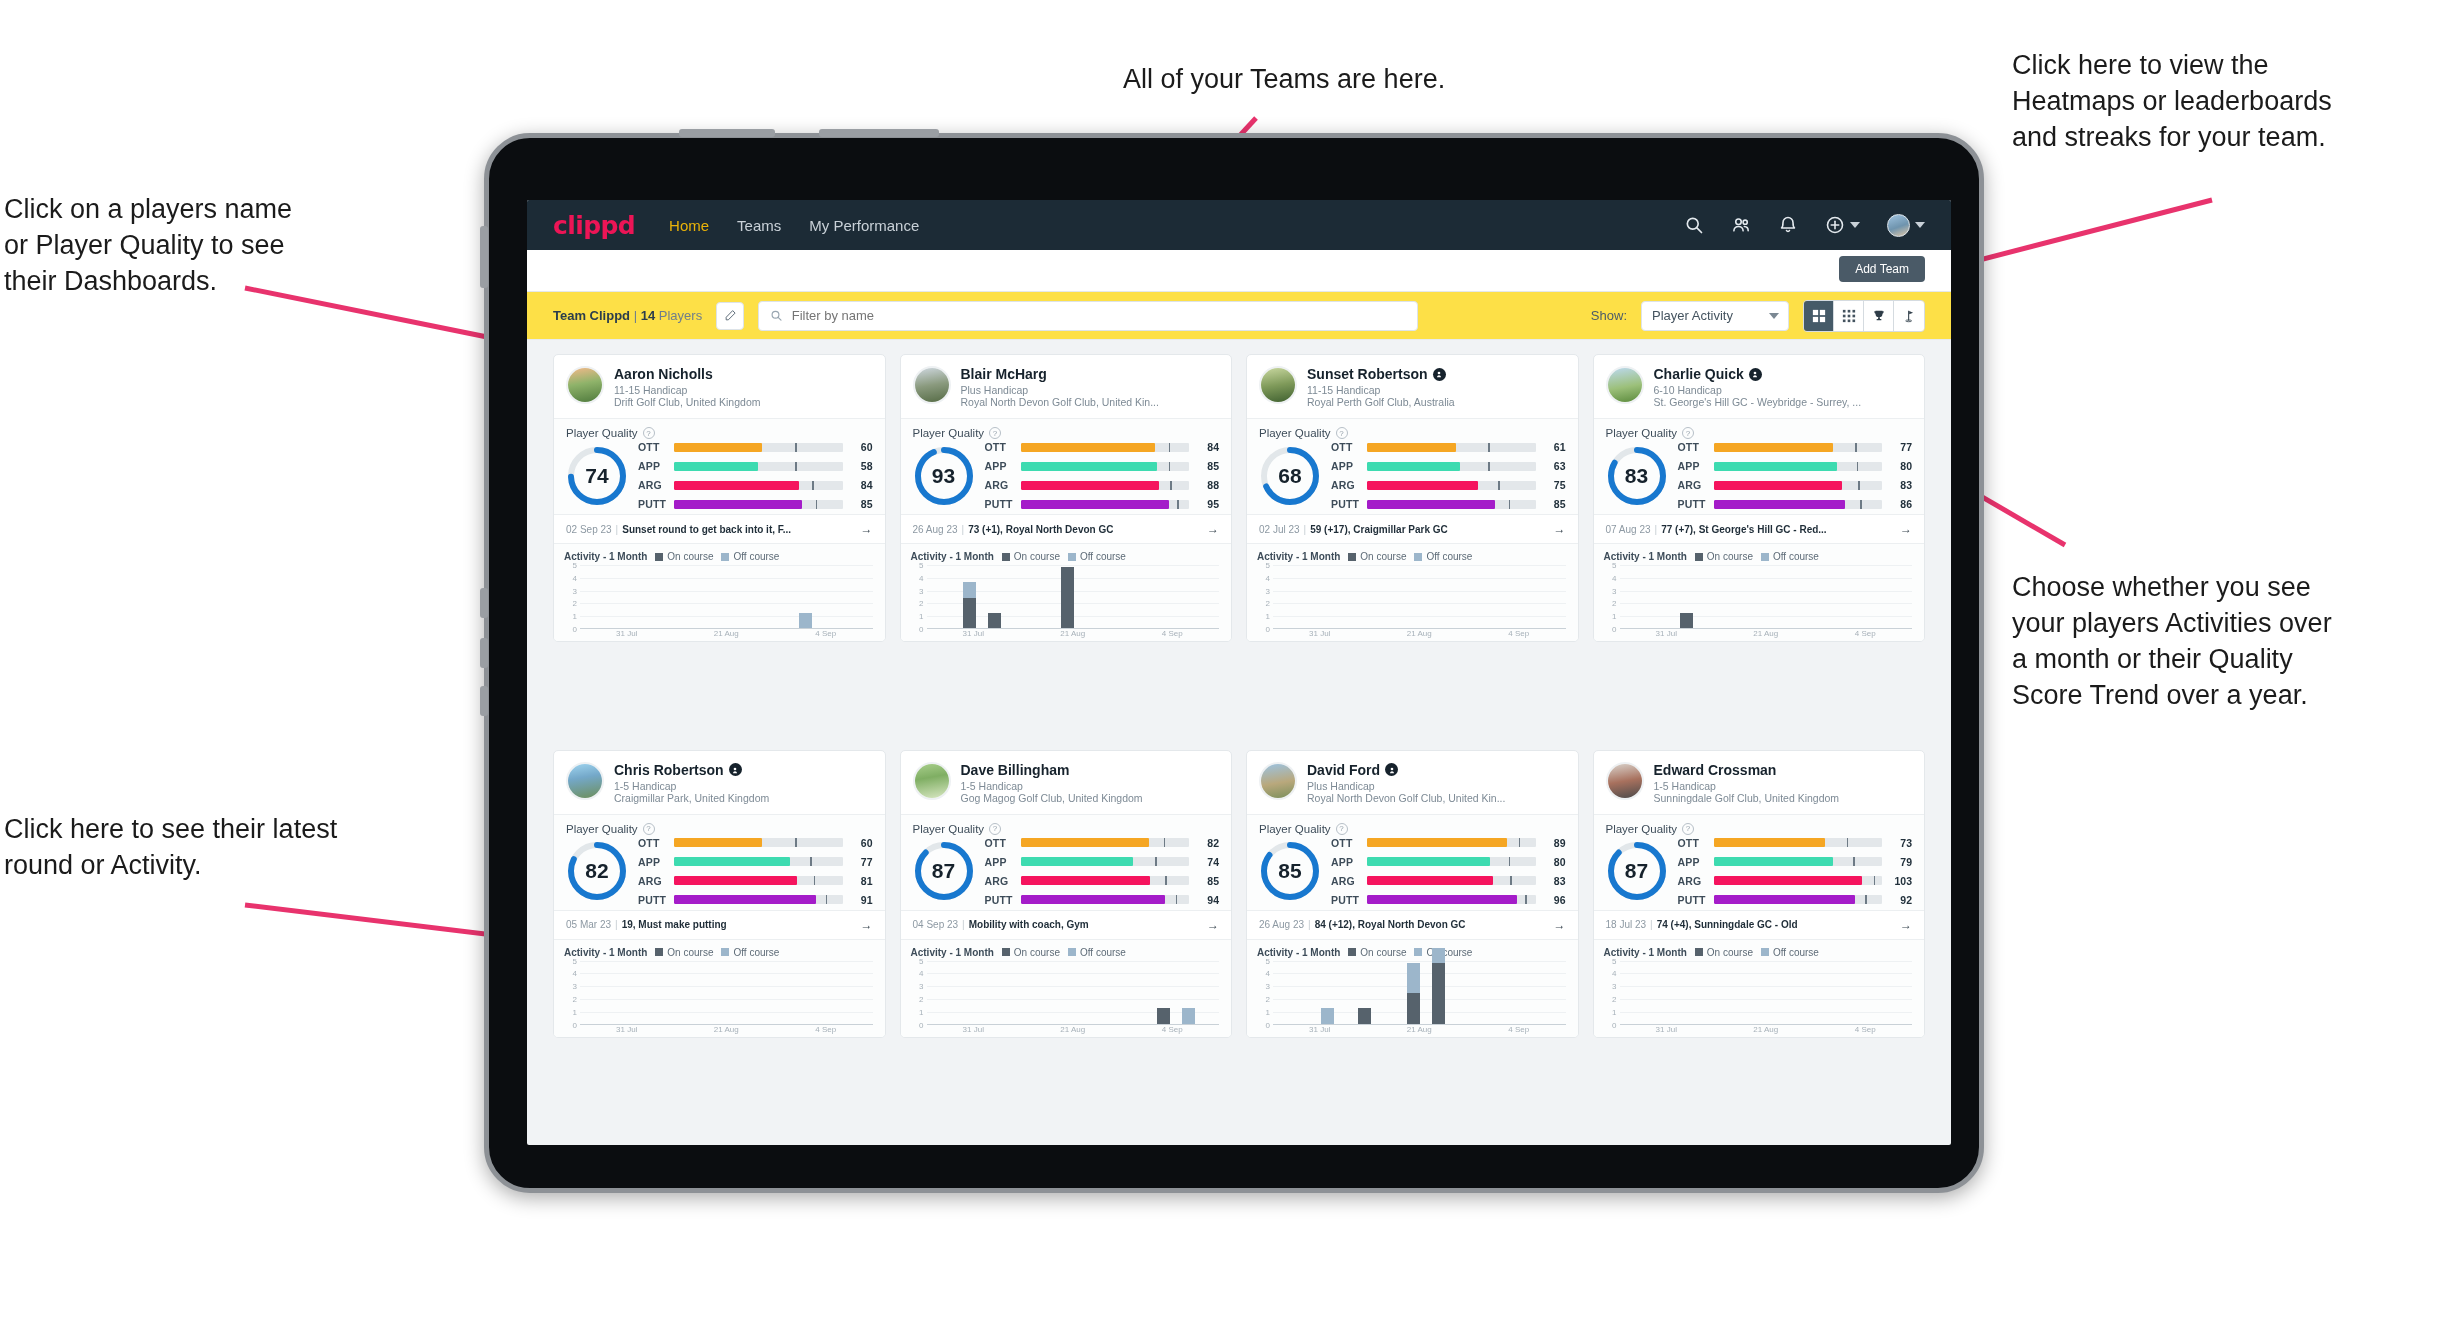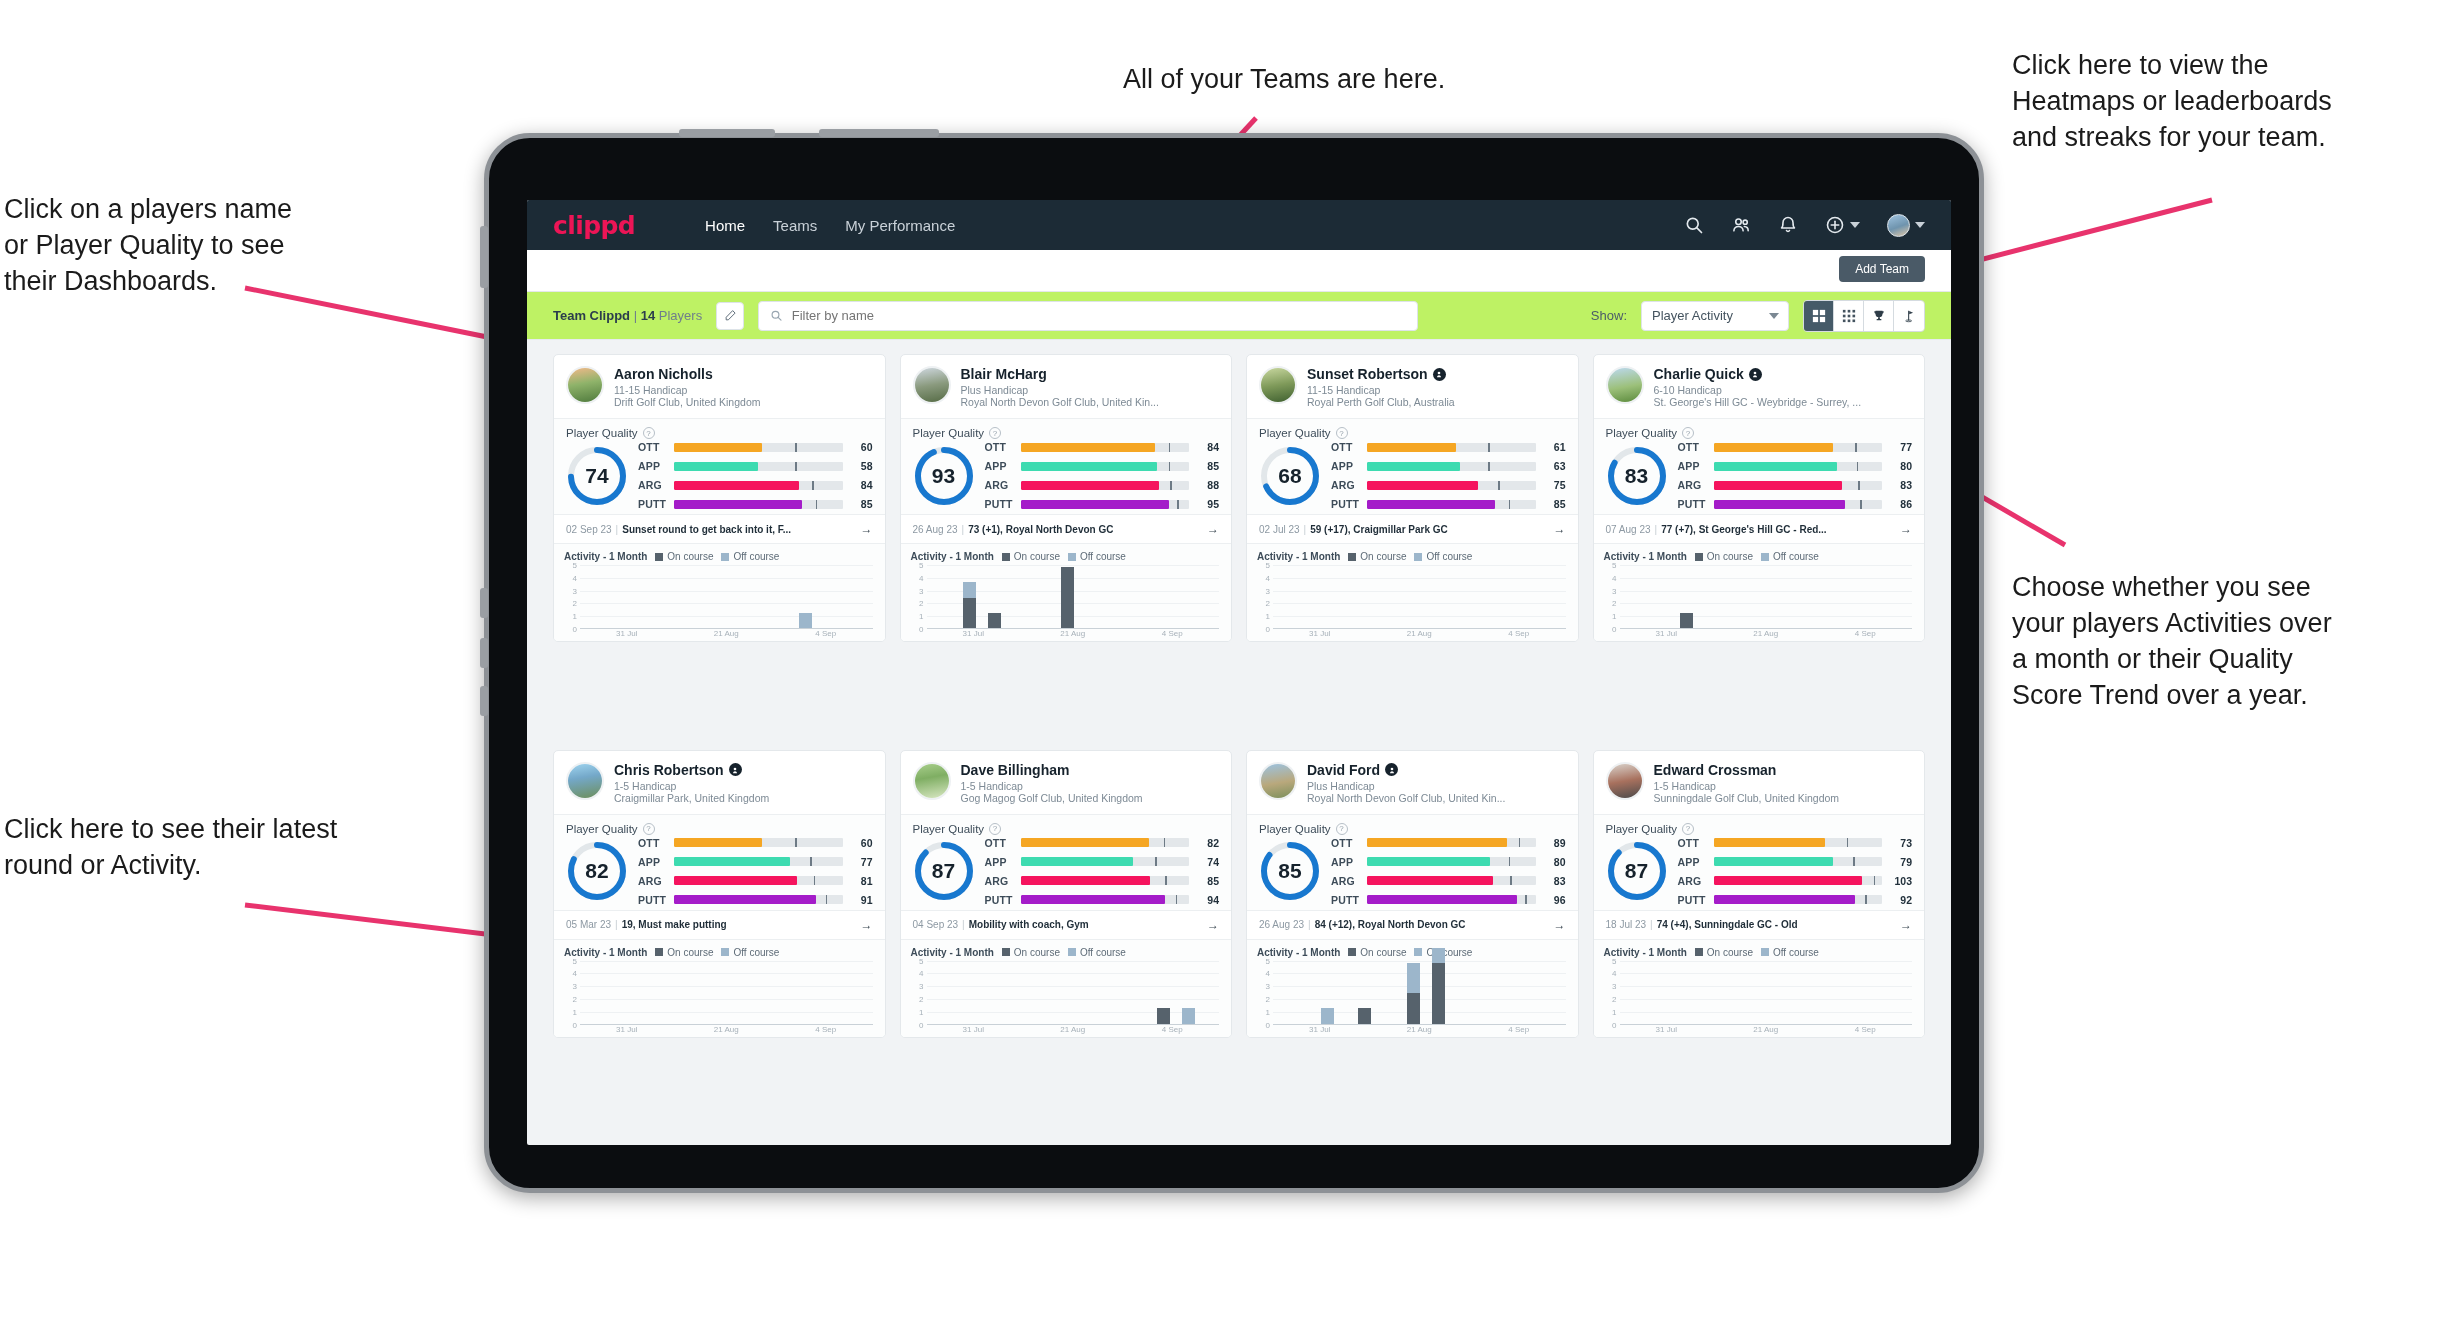--- a/index.html
+++ b/index.html
@@ -61,7 +61,7 @@
   .logo { color: #ec1556; font-size: 25px; font-weight: 700; letter-spacing: -.6px; font-family: "DejaVu Sans", sans-serif; }
   .navlinks { display: flex; align-items: center; gap: 28px; margin-left: 34px; }
   .navlink { color: #c9d1d8; font-size: 15px; }
-  .navlink.active { color: #ffffff; margin-left: 36px; }
+  .navlink.active { color: #eab308; }
   .nav-right { margin-left: auto; display: flex; align-items: center; gap: 27px; }
   .nav-ico { width: 20px; height: 20px; display: block; }
   .nav-ico svg { width: 100%; height: 100%; display: block; }

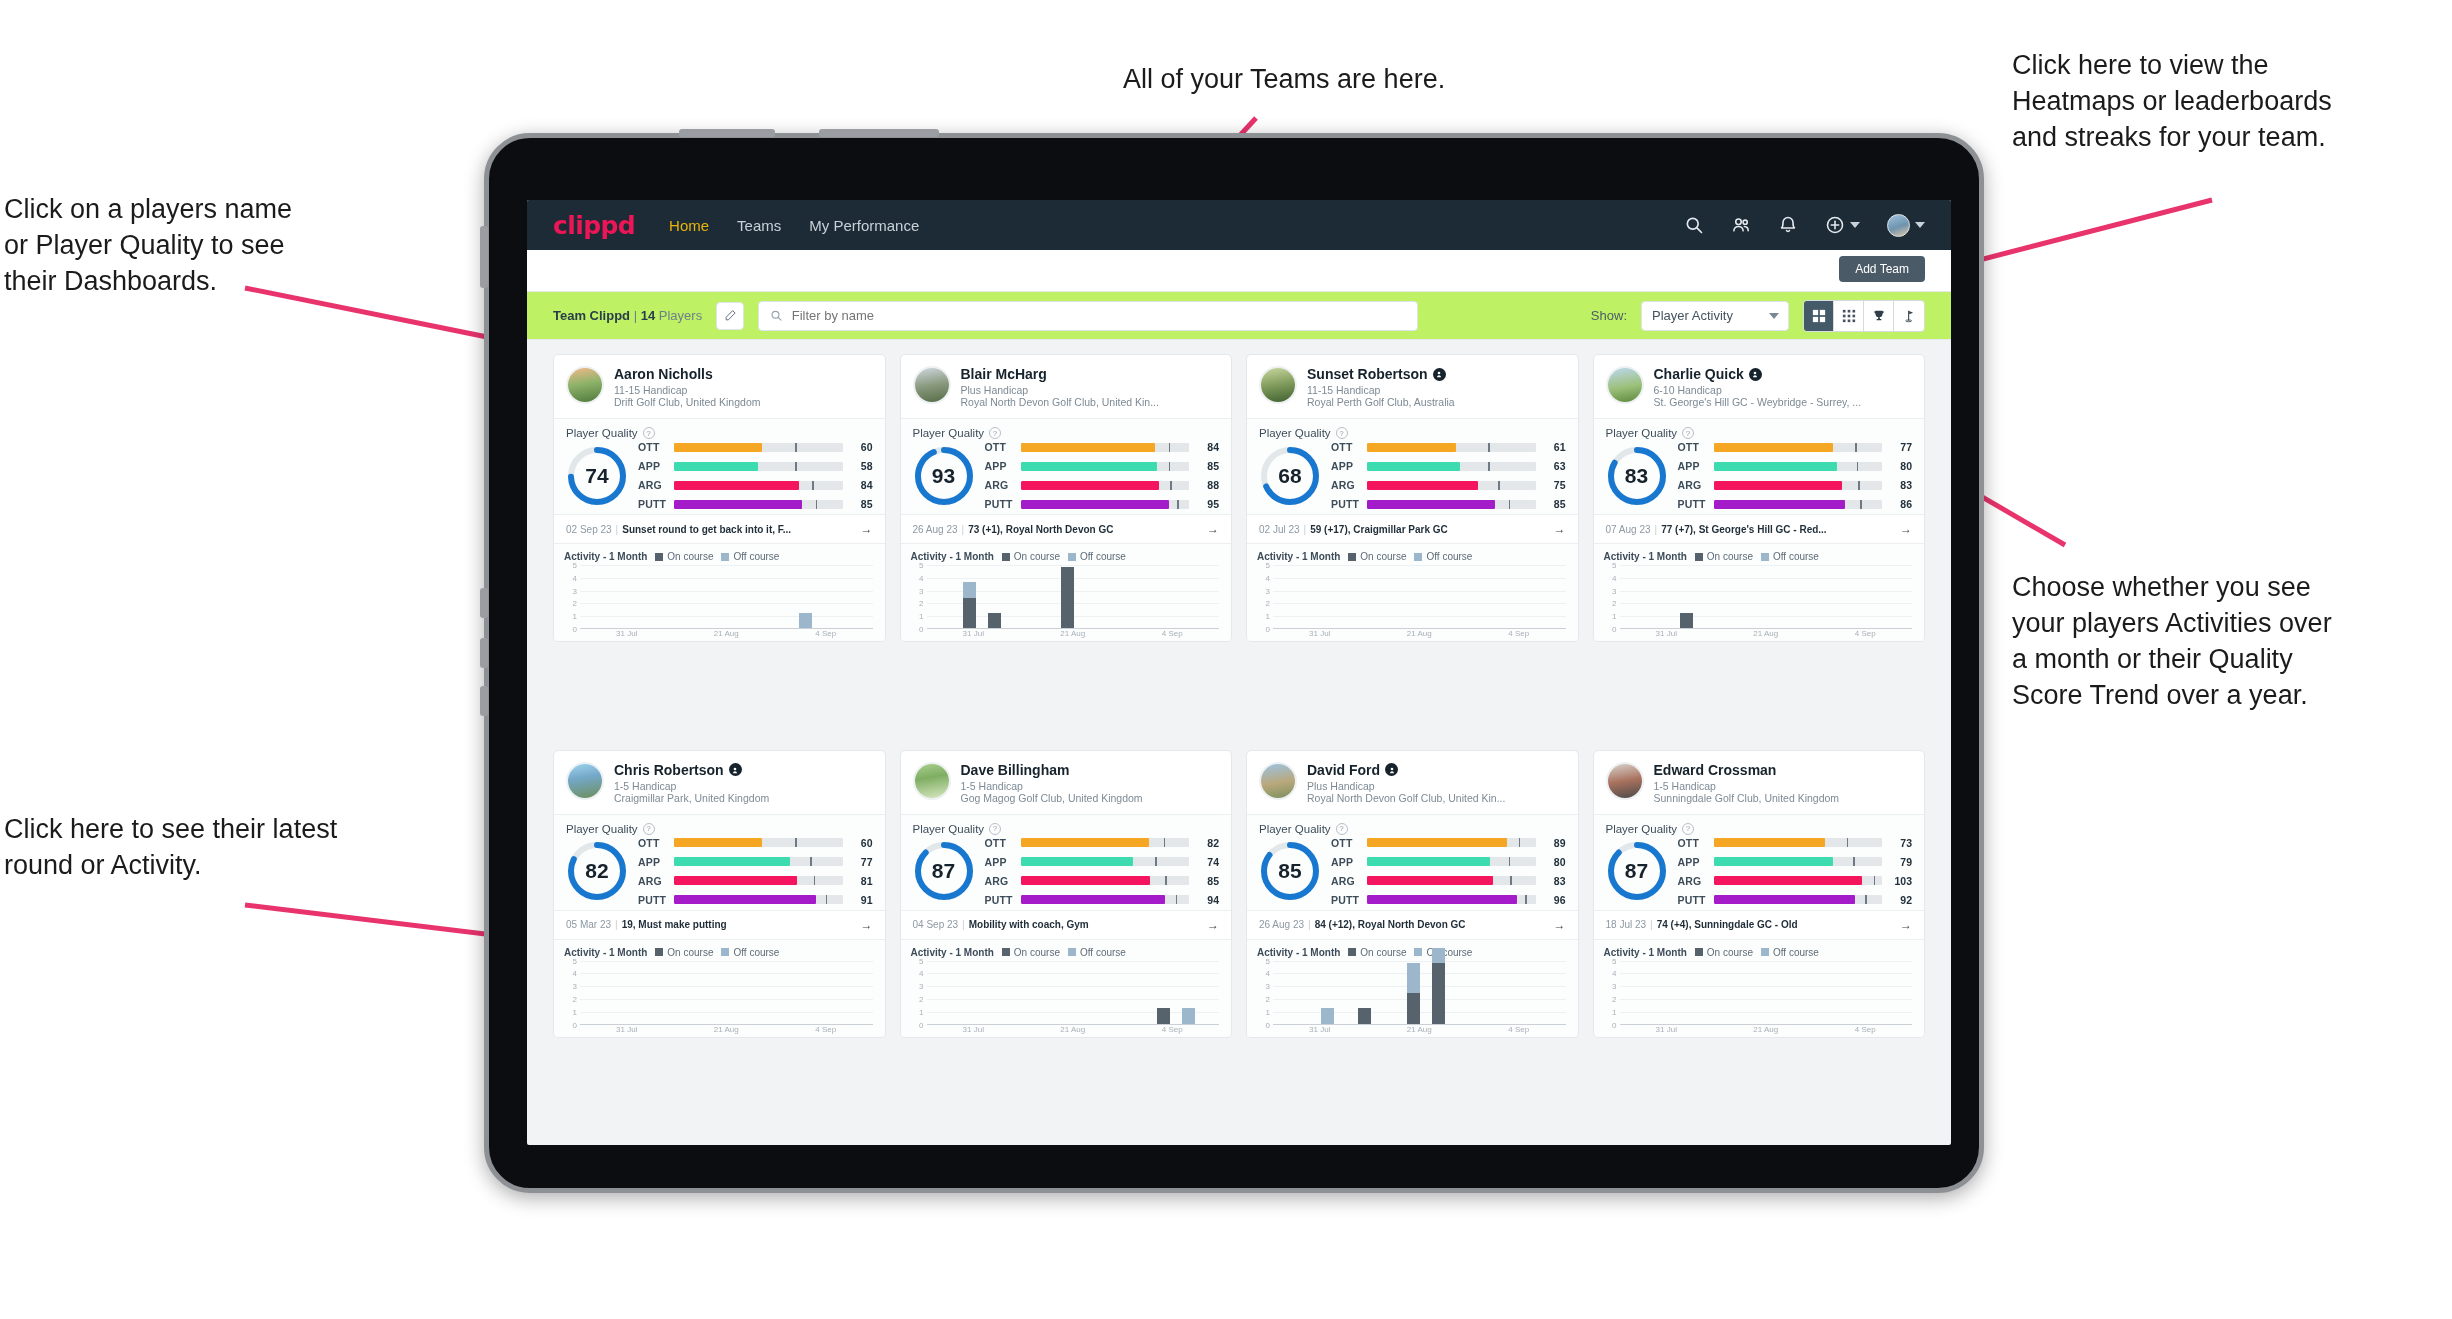--- a/index.html
+++ b/index.html
@@ -97,7 +97,7 @@
 
   
   .toolbar {
-    height: 48px; background: #bef264;
+    height: 48px; background: #fde047;
     display: flex; align-items: center; padding: 0 26px; gap: 14px;
     border-bottom: 1px solid #e7ebee;
   }

